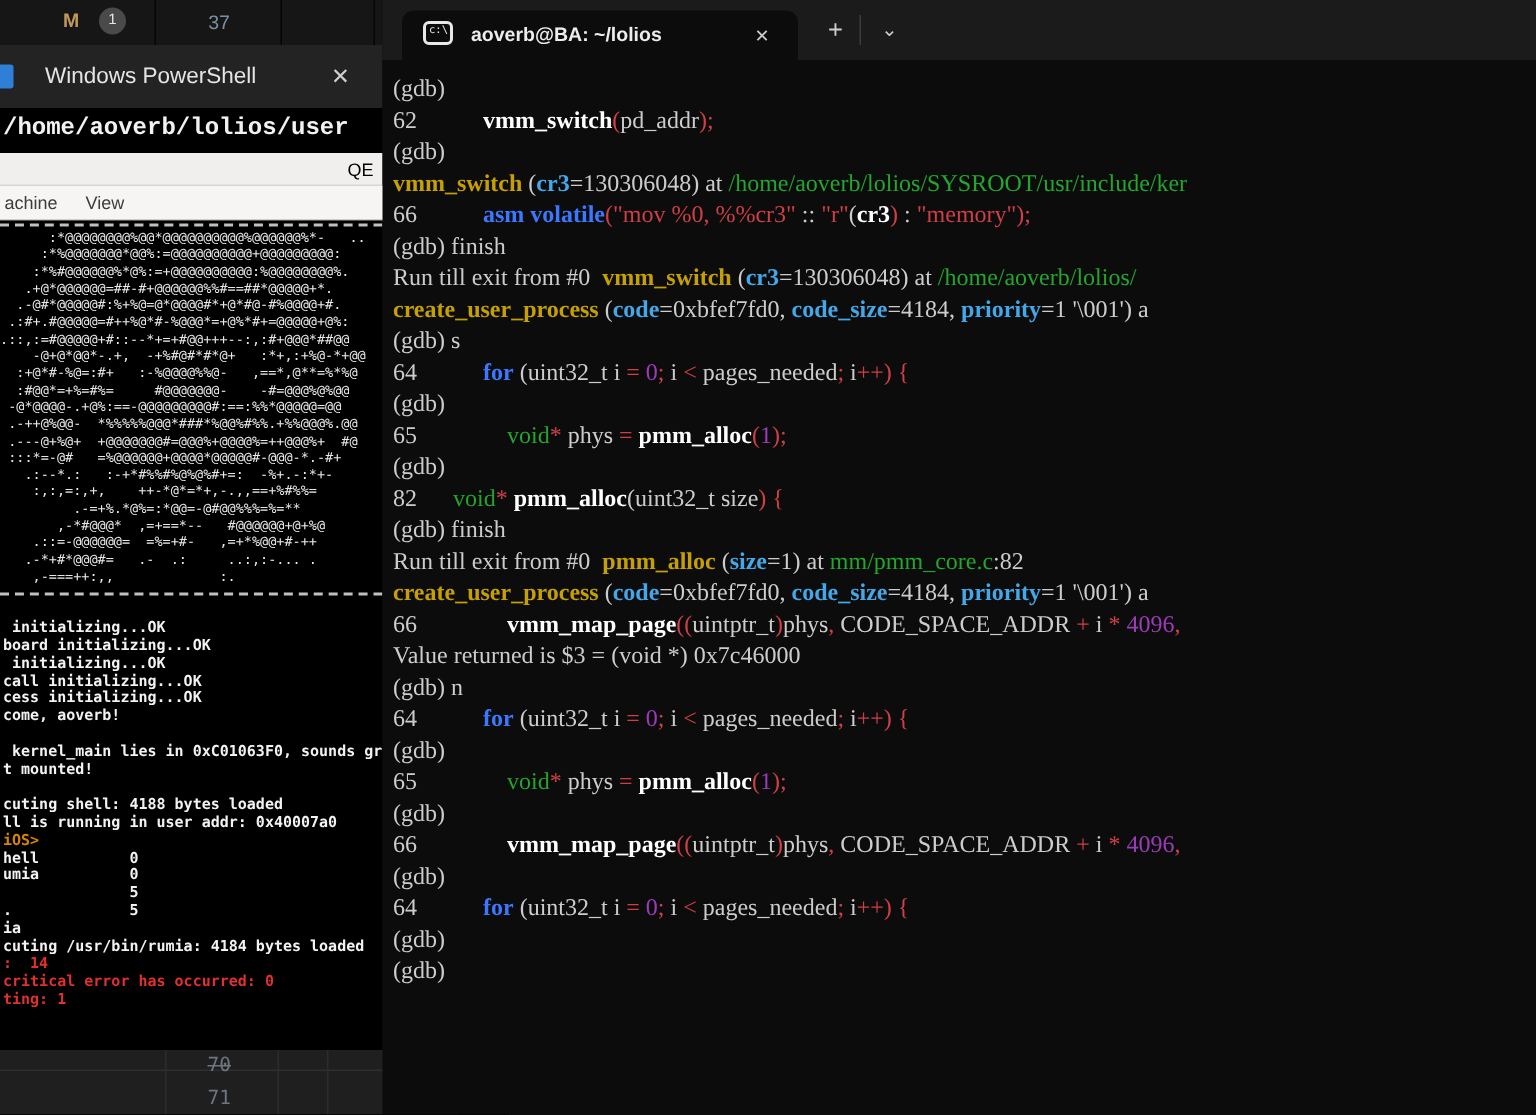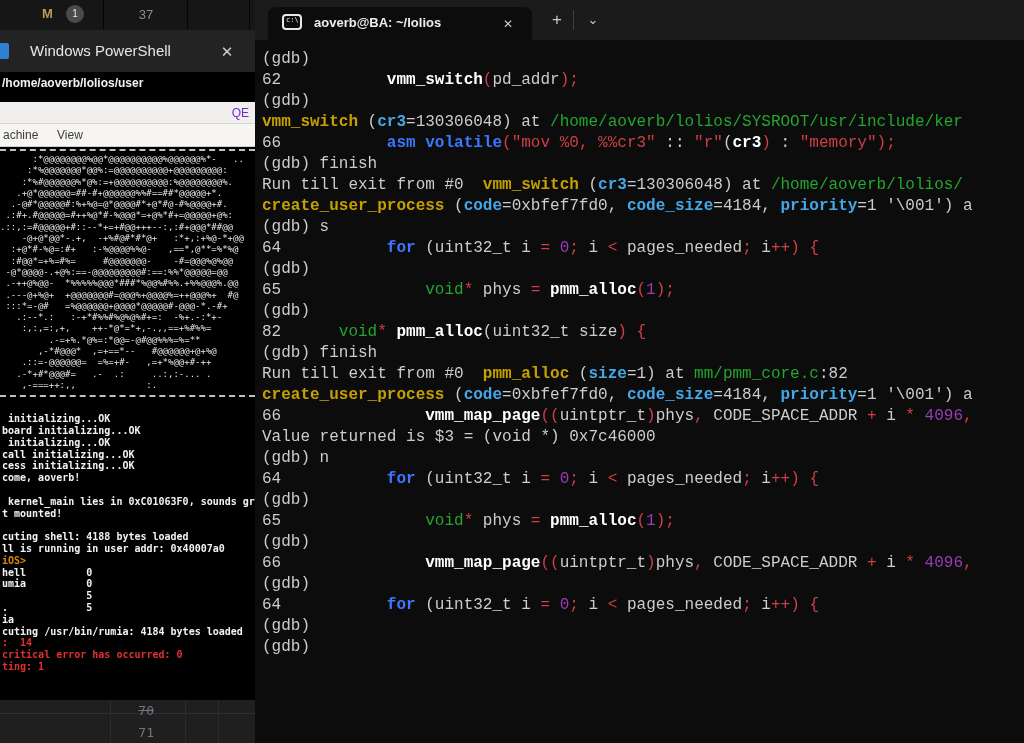--- a/index.html
+++ b/index.html
@@ -63,7 +63,7 @@
                  text-align:center;line-height:24px;}
   .term-content{position:absolute;left:255px;top:40px;width:769px;height:703px;background:#0c0c0c;
                 overflow:hidden;padding:9px 0 0 7px;box-sizing:border-box;}
-  .term-line{font-family:Liberation Mono, monospace;font-size:16px;line-height:21px;white-space:pre;}
+  .term-line{font-family:Liberation Serif, serif;font-size:16px;line-height:21px;white-space:pre;}
   .s-d{color:#cccccc}
   .s-b{color:#ffffff;font-weight:bold}
   .s-y{color:#c5a000;font-weight:bold}

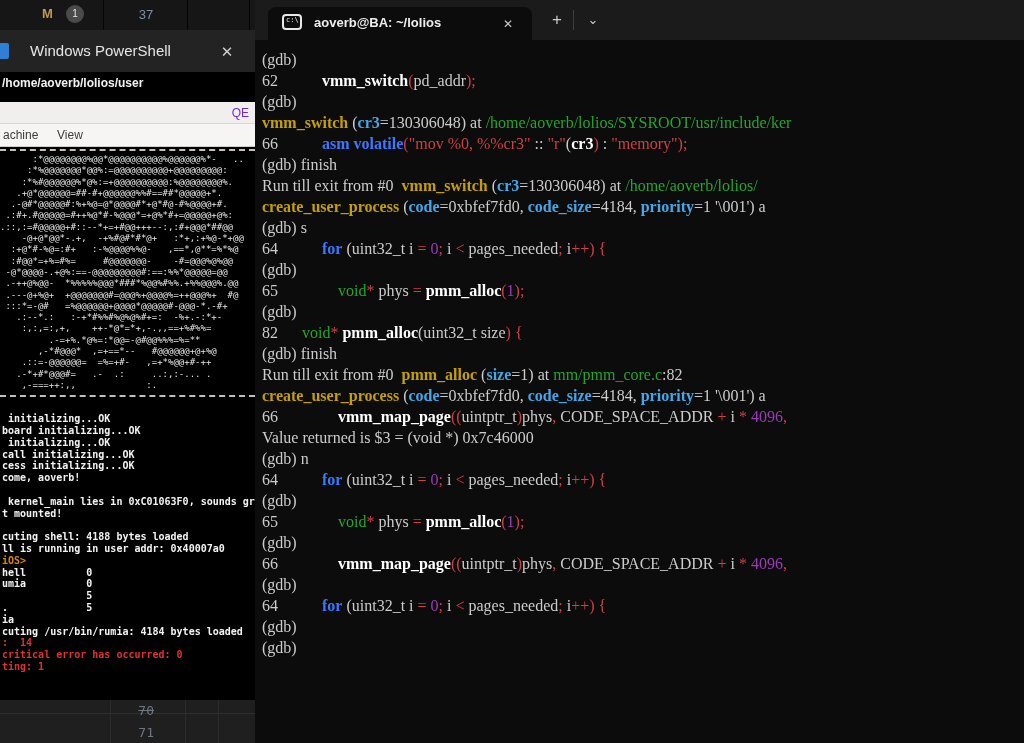--- a/index.html
+++ b/index.html
@@ -20,7 +20,7 @@
             text-align:center;line-height:24px;cursor:default;}
   .ps-content{position:absolute;left:0;top:72px;width:255px;height:30px;background:#000;overflow:hidden;}
   .ps-path{position:absolute;left:2px;top:4px;color:#f2f2f2;font-weight:bold;
-           font-family:Liberation Sans, sans-serif;font-size:12px;white-space:pre;}
+           font-family:Liberation Mono, monospace;font-size:16px;white-space:pre;}
   
   .qemu-titlebar{position:absolute;left:0;top:102px;width:255px;height:22px;background:#f1efed;
                  border-bottom:1px solid #d8d6d3;box-sizing:border-box;}

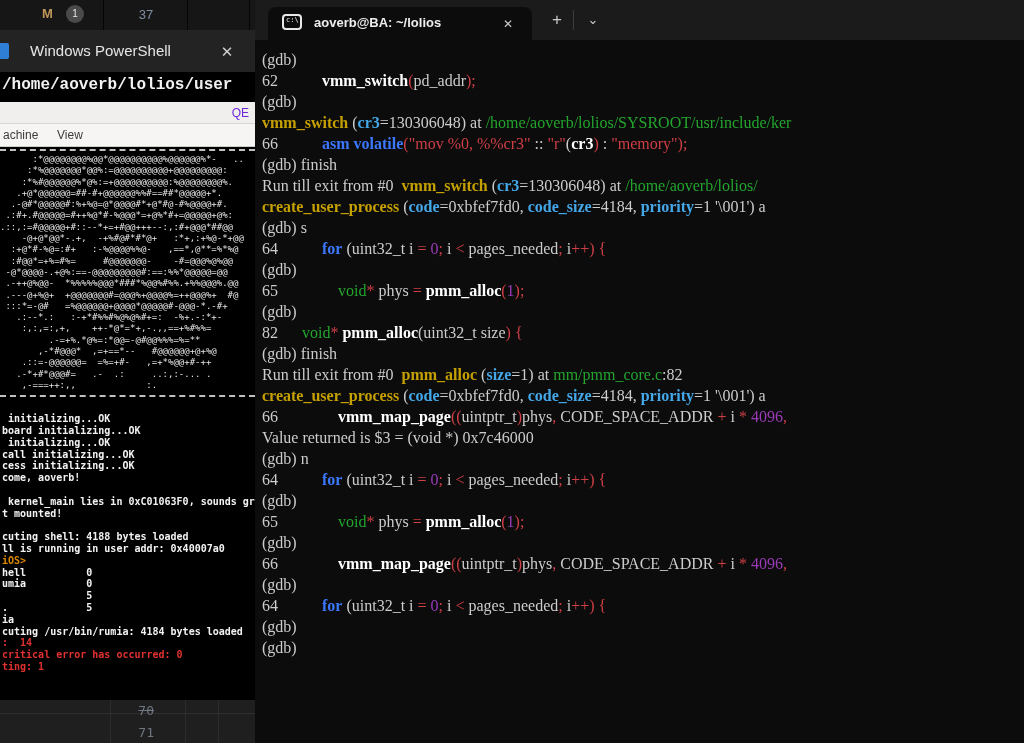--- a/index.html
+++ b/index.html
@@ -24,7 +24,7 @@
   
   .qemu-titlebar{position:absolute;left:0;top:102px;width:255px;height:22px;background:#f1efed;
                  border-bottom:1px solid #d8d6d3;box-sizing:border-box;}
-  .qemu-title-frag{position:absolute;right:6px;top:4px;color:#6d28d9;font-size:12px;}
+  .qemu-title-frag{position:absolute;right:6px;top:4px;color:#000000;font-size:12px;}
   .qemu-menubar{position:absolute;left:0;top:124px;width:301px;height:23px;background:#f6f5f3;
                 border-bottom:1px solid #cfcdc9;box-sizing:border-box;color:#3c3c3c;font-size:12px;}
   .menu-item-1{position:absolute;left:3px;top:4px;}

